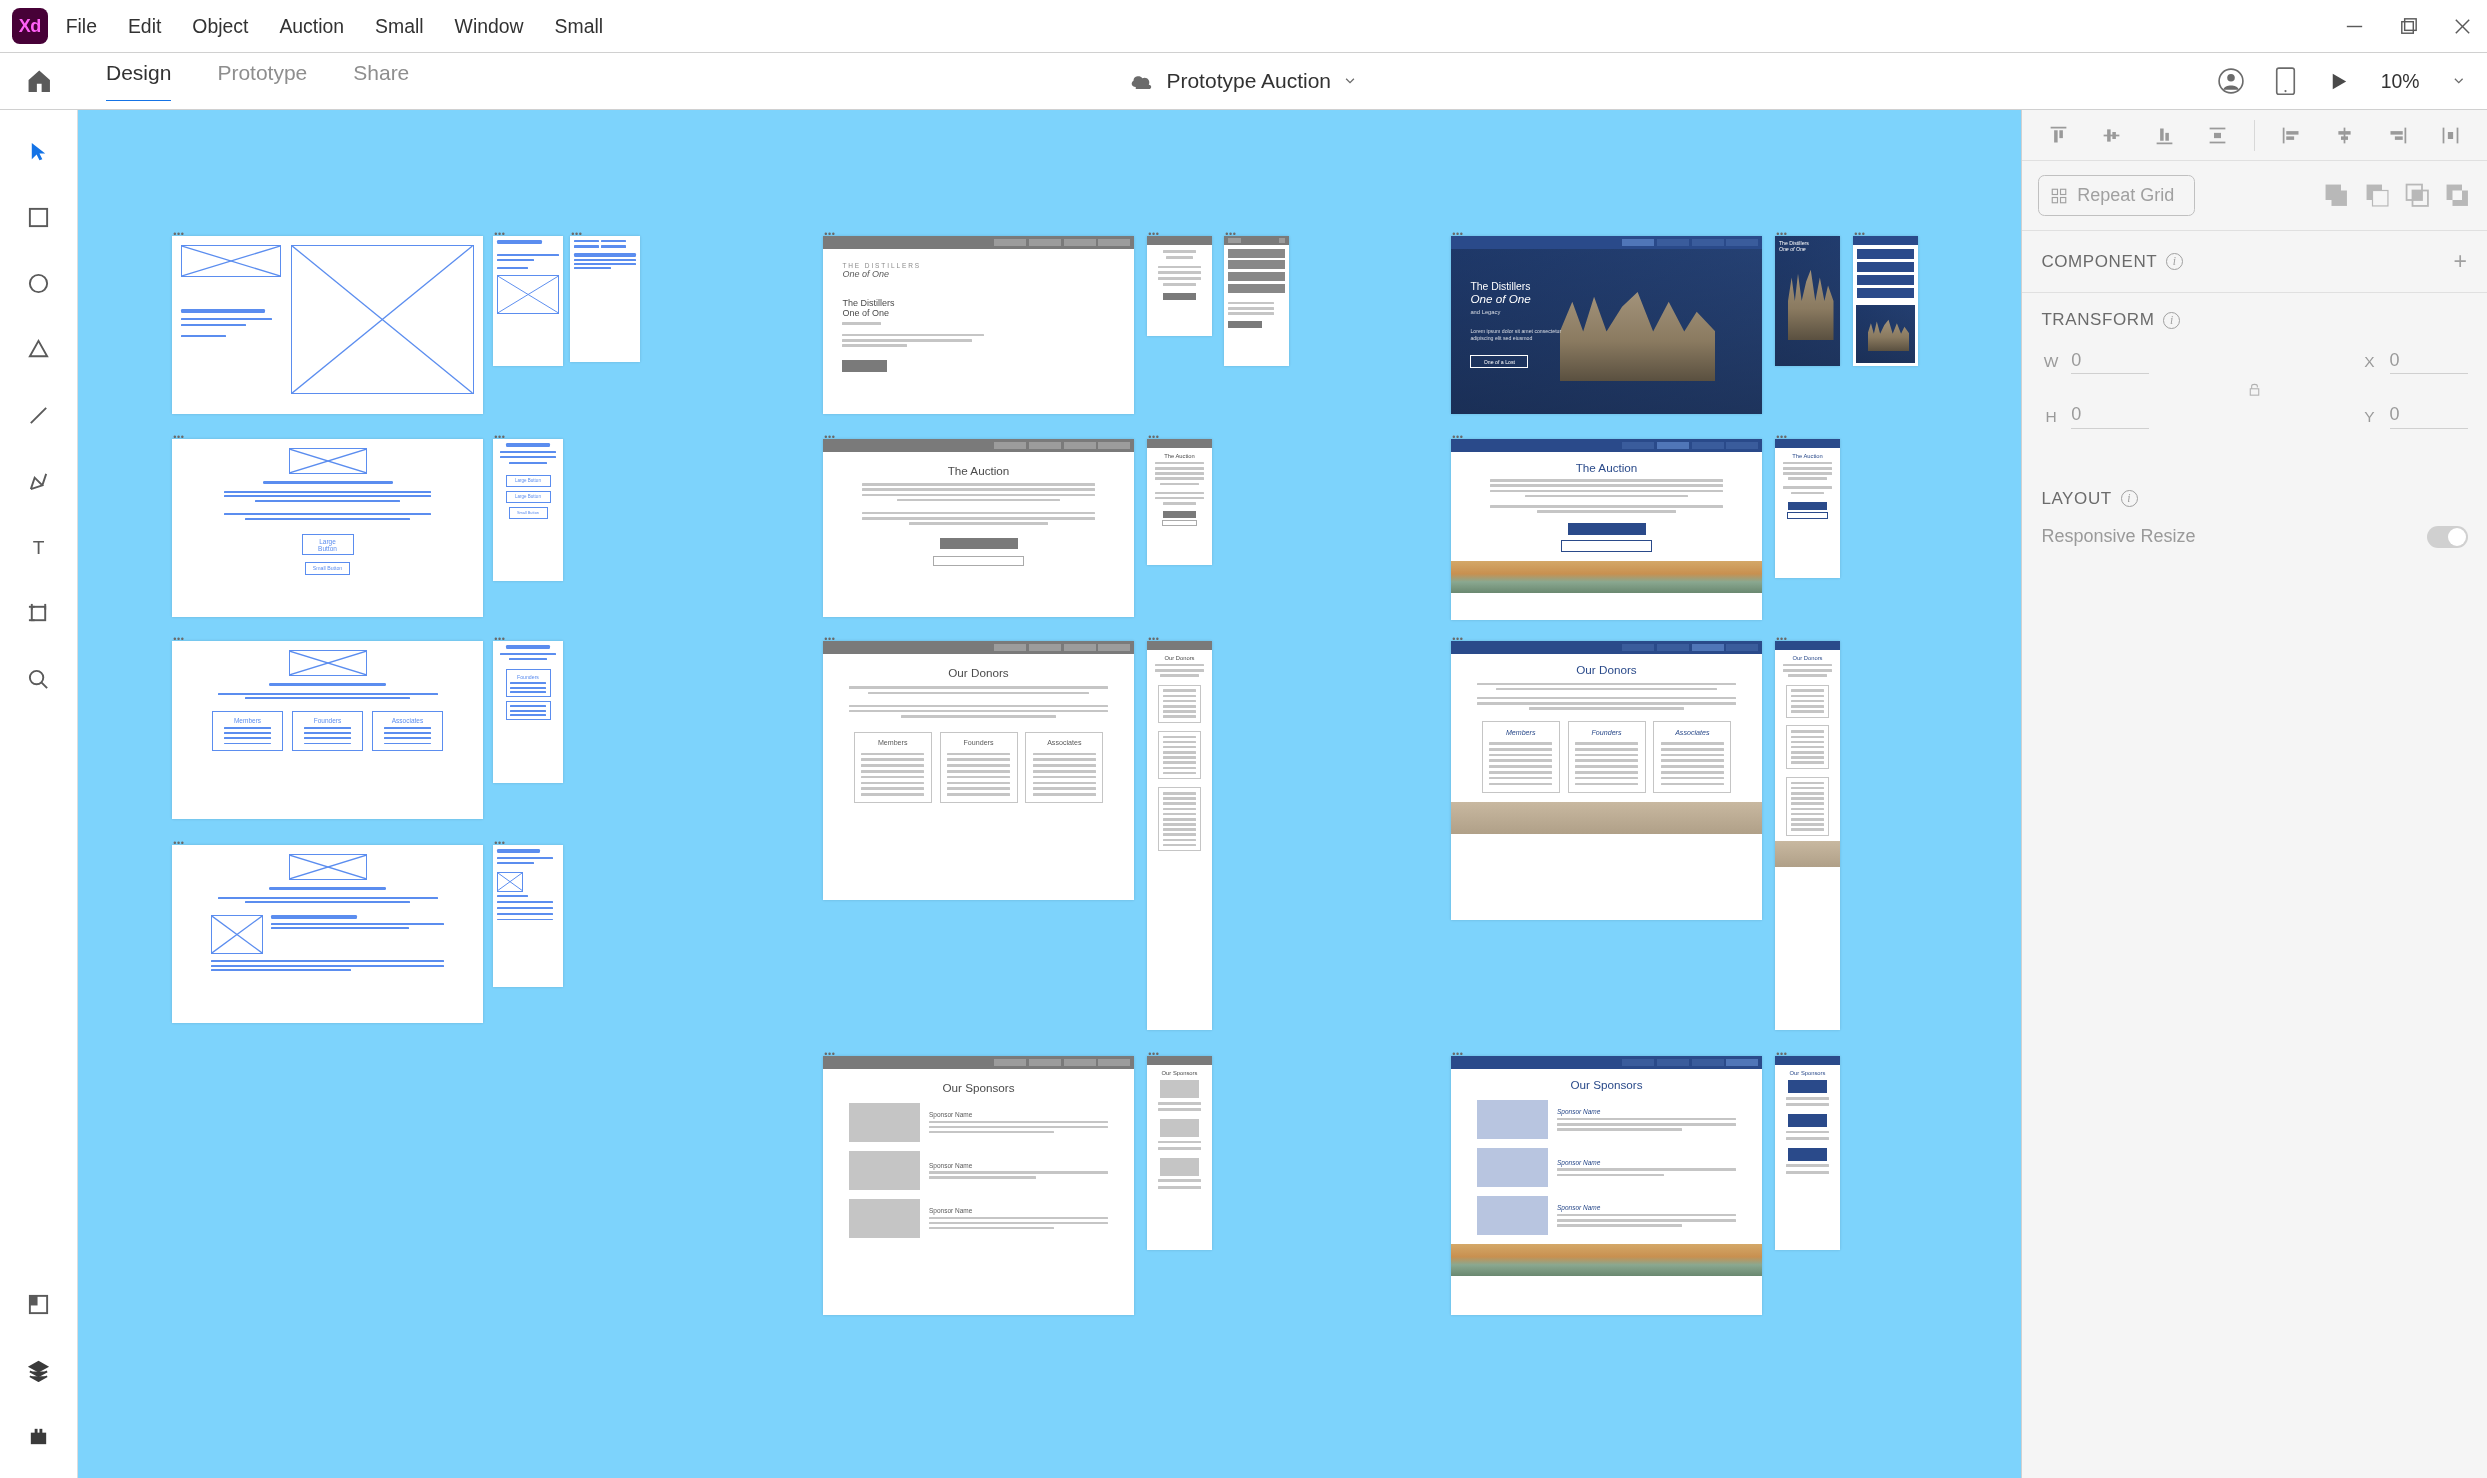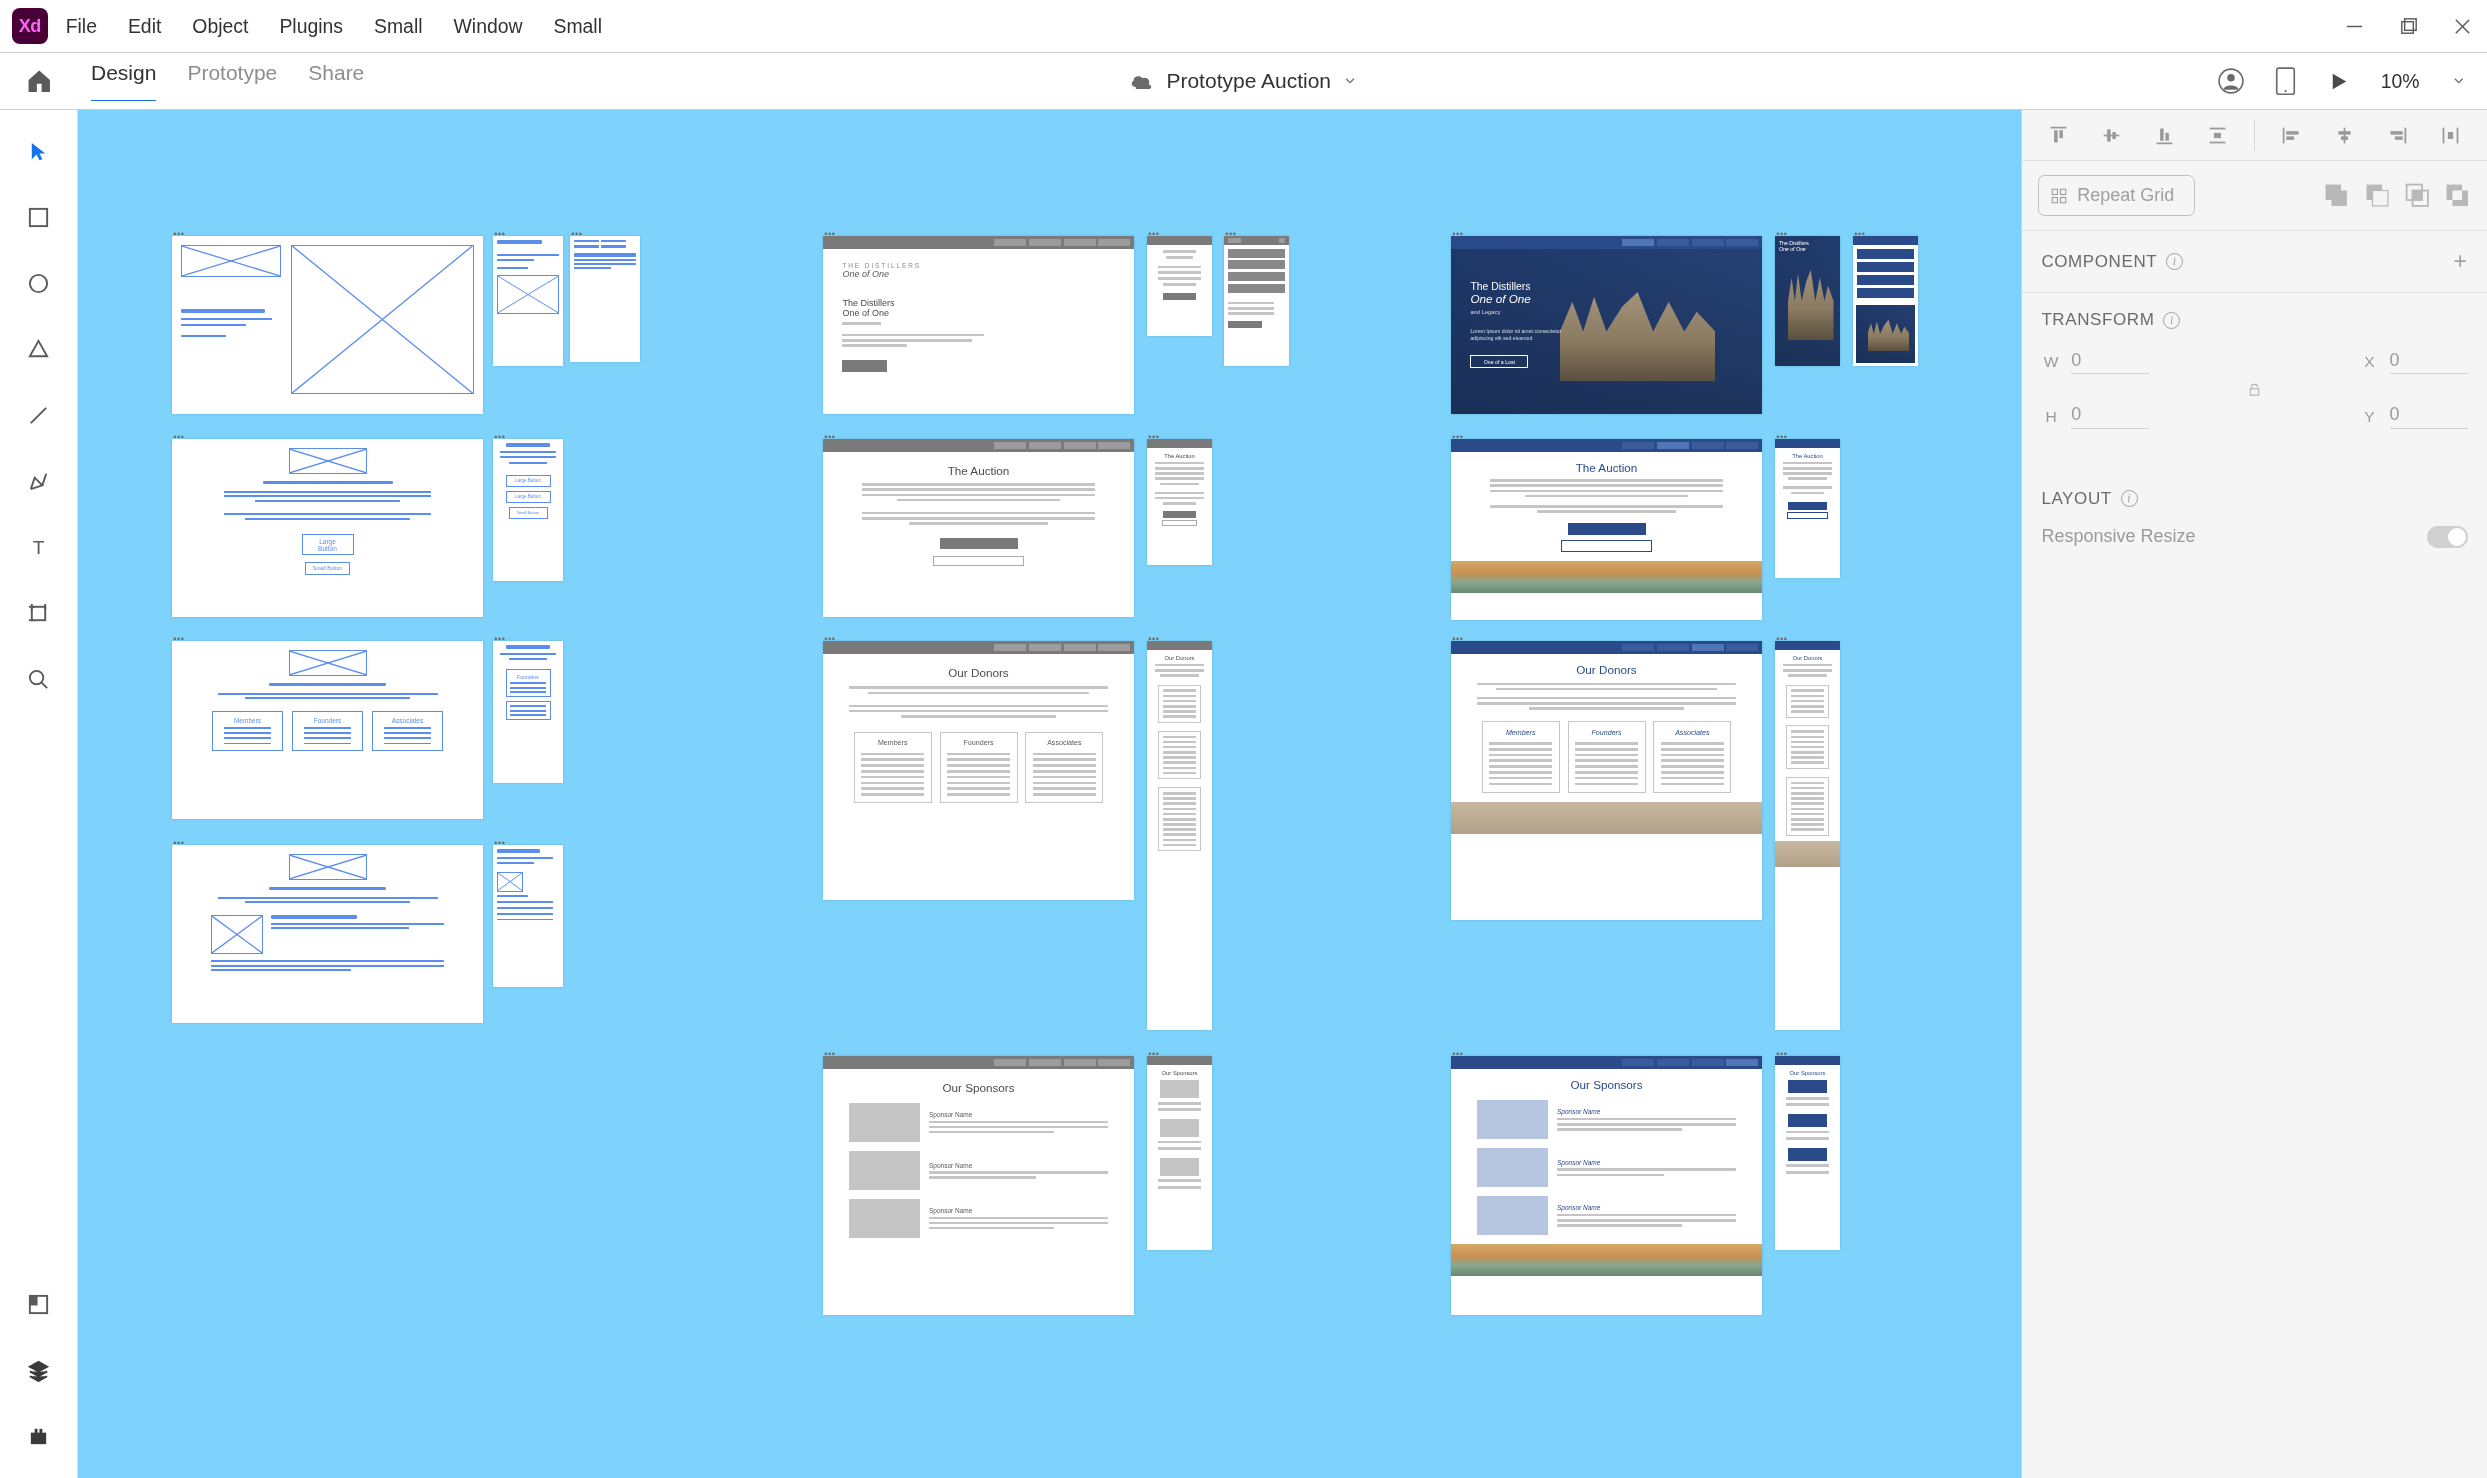--- a/index.html
+++ b/index.html
@@ -105,7 +105,7 @@
     <div class="menu-item">File</div>
     <div class="menu-item">Edit</div>
     <div class="menu-item">Object</div>
-    <div class="menu-item">Plugins</div>
+    <div class="menu-item">Auction</div>
     <div class="menu-item">Small</div>
     <div class="menu-item">Window</div>
     <div class="menu-item">Small</div>

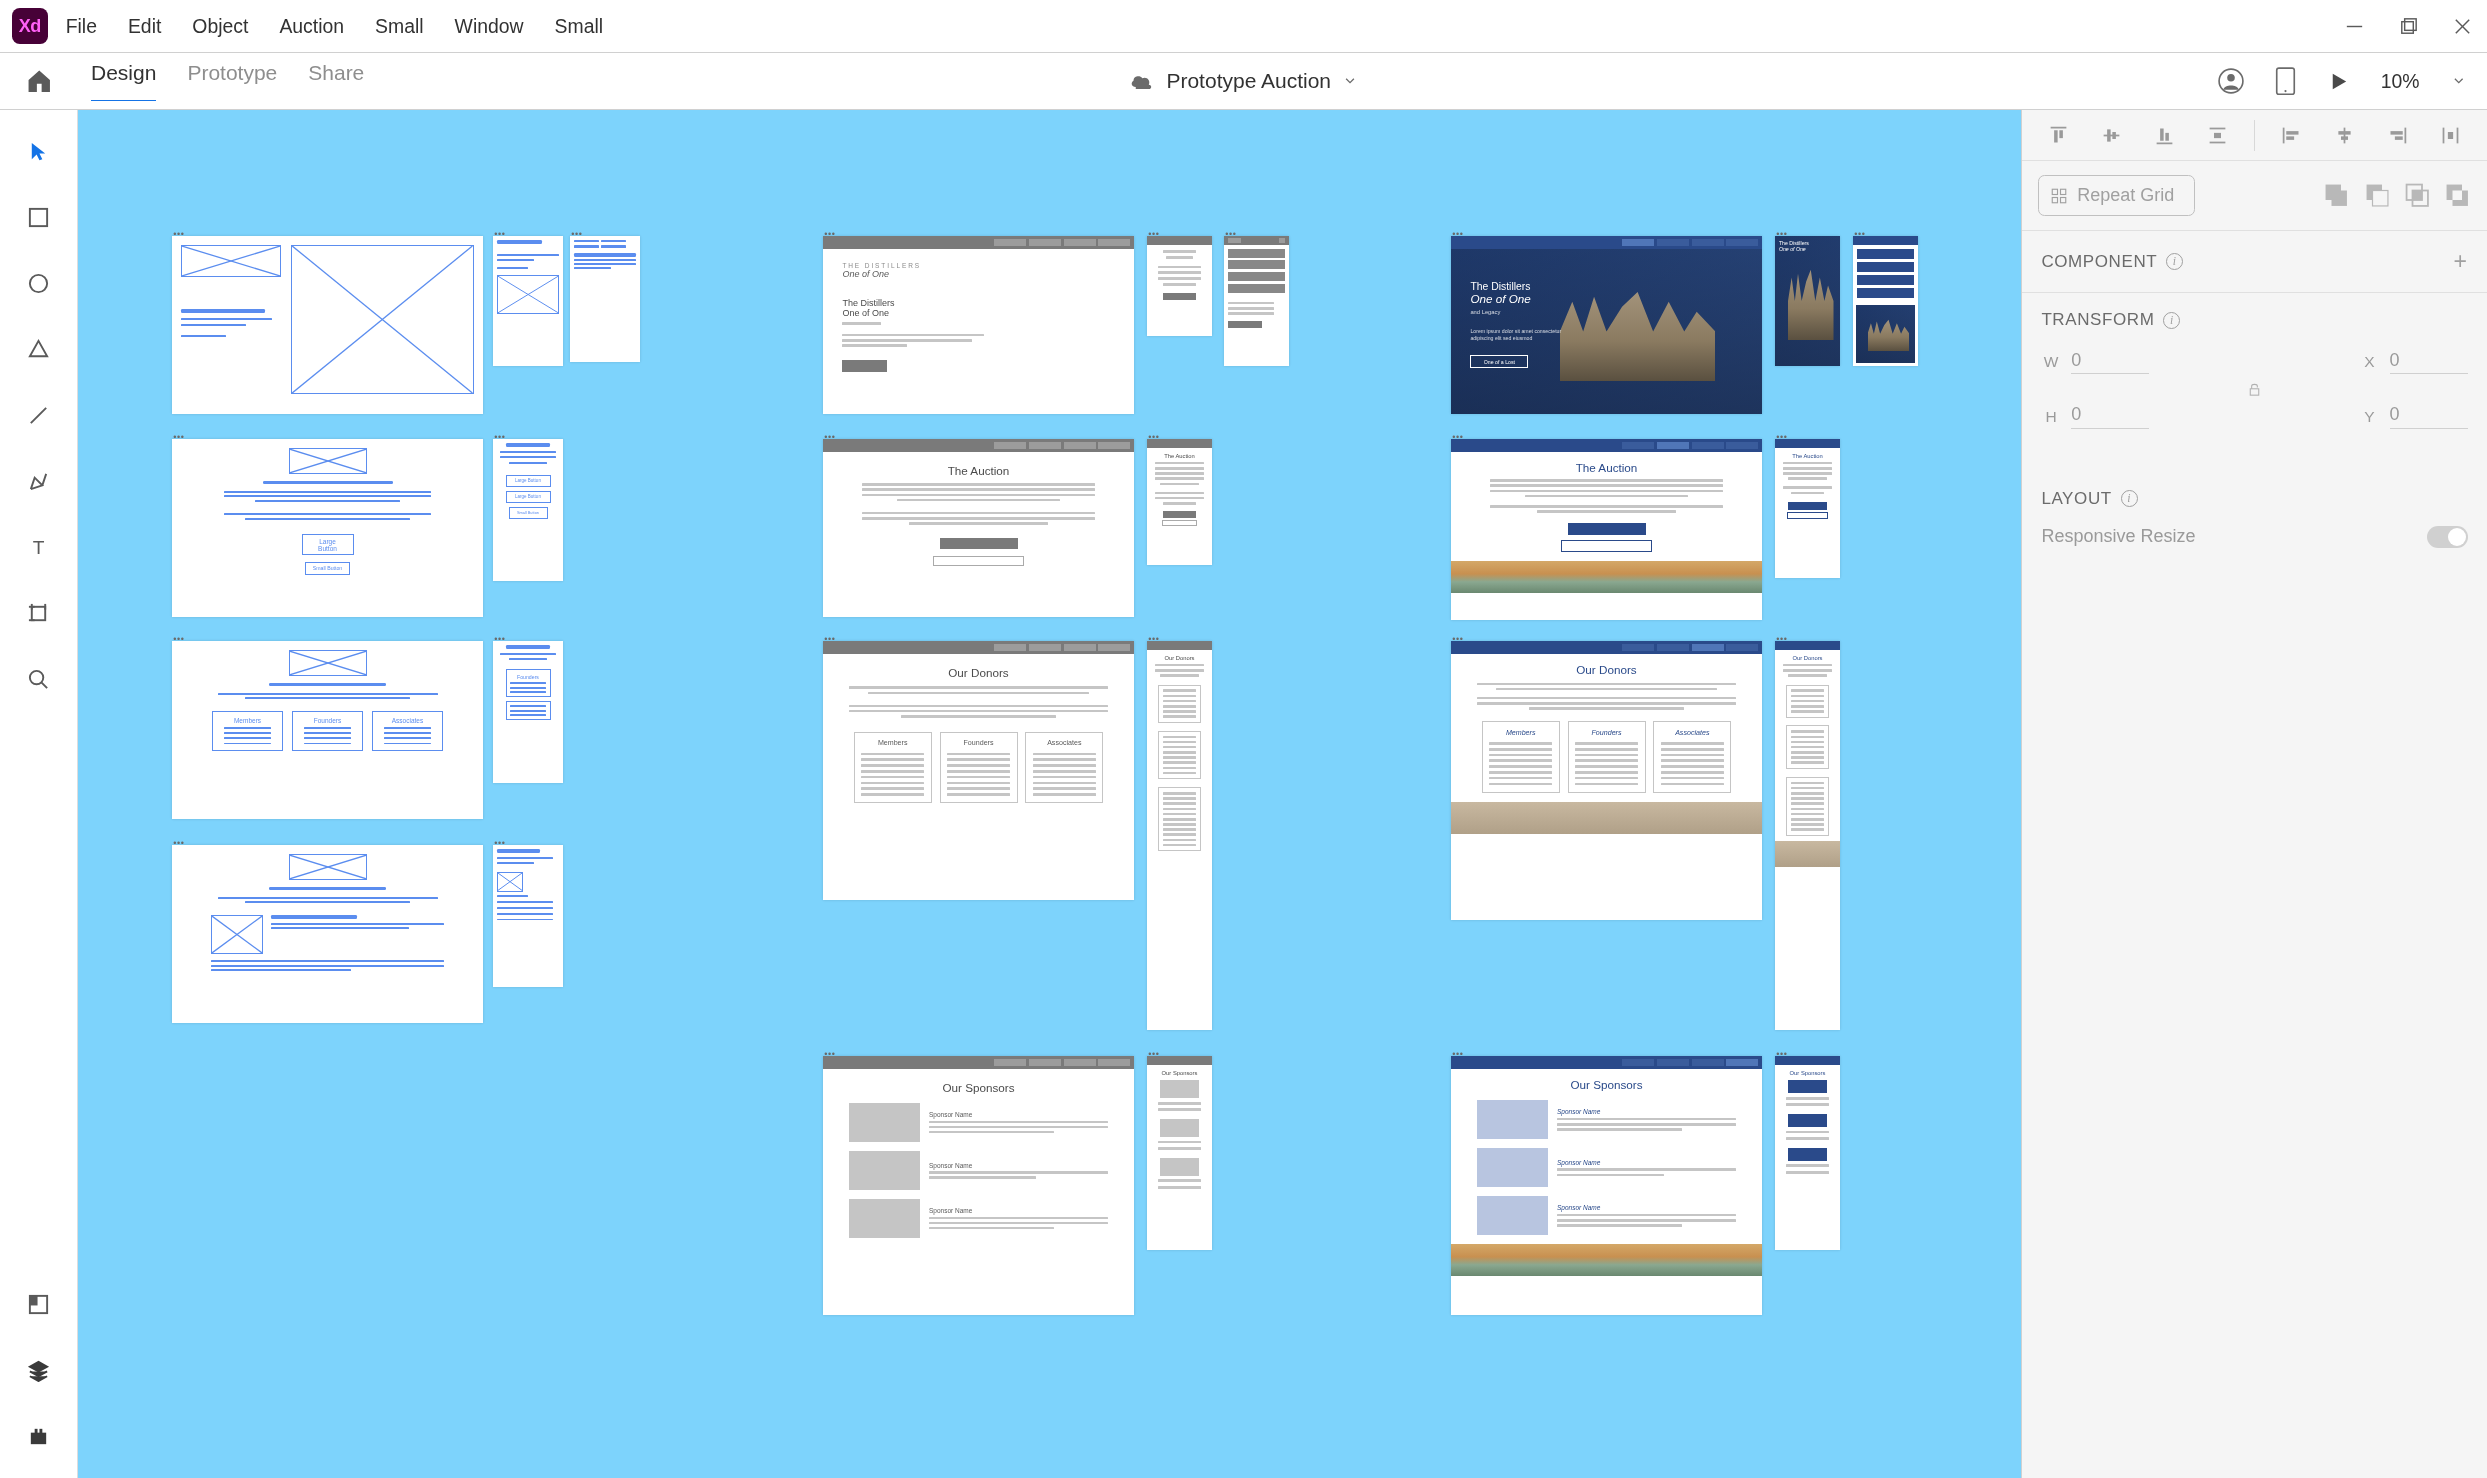--- a/index.html
+++ b/index.html
@@ -18,7 +18,7 @@
 .secbar { height: 57px; background: #fff; display: flex; align-items: center; border-bottom: 0.6px solid #d0d0d0; position: relative; }
 .home-icon { width: 78px; display: flex; justify-content: center; }
 .tabs { display: flex; gap: 31px; margin-left: 13px; }
-.tab { font-size: 21px; color: #8e8e8e; padding-bottom: 14.2px; border-bottom: 1.9px solid transparent; cursor: pointer; }
+.tab { font-size: 21px; color: #8e8e8e; padding-bottom: 14.2px; border-bottom: 1.9px solid transparent; cursor: pointer; margin-left: 15px; }
 .tab.active { color: #323232; border-bottom-color: #1473e6; }
 .doc-title-wrap { position: absolute; left: 50%; transform: translateX(-50%); display: flex; align-items: center; gap: 11.7px; }
 .doc-title { font-size: 21px; color: #323232; }

